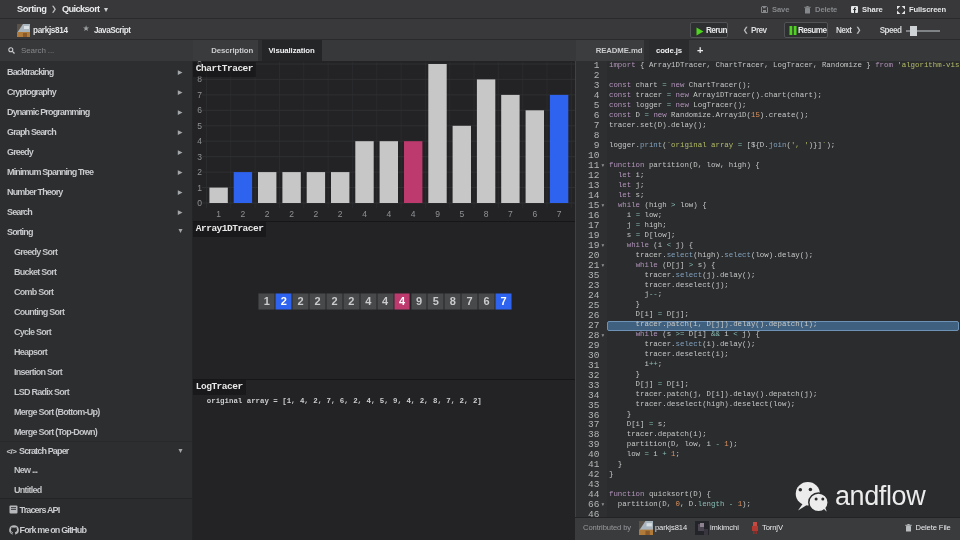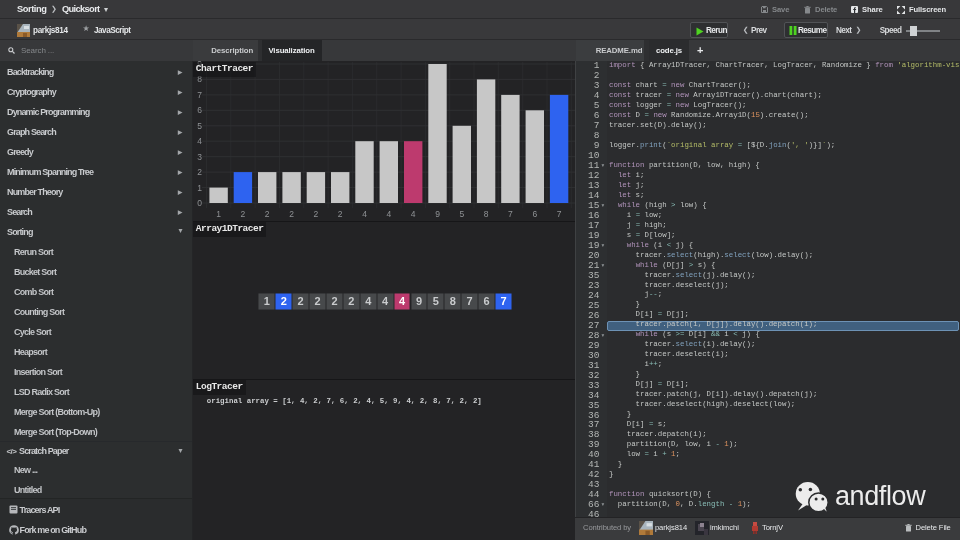--- a/index.html
+++ b/index.html
@@ -158,7 +158,7 @@
     <span class="arr" style="font-size:8px">▾</span>
   </div>
 <div class="srow" style="top:241.5px">
-    <span class="item">Rerun Sort</span>
+    <span class="item">Greedy Sort</span>
   </div>
 <div class="srow" style="top:261.5px">
     <span class="item">Bucket Sort</span>

